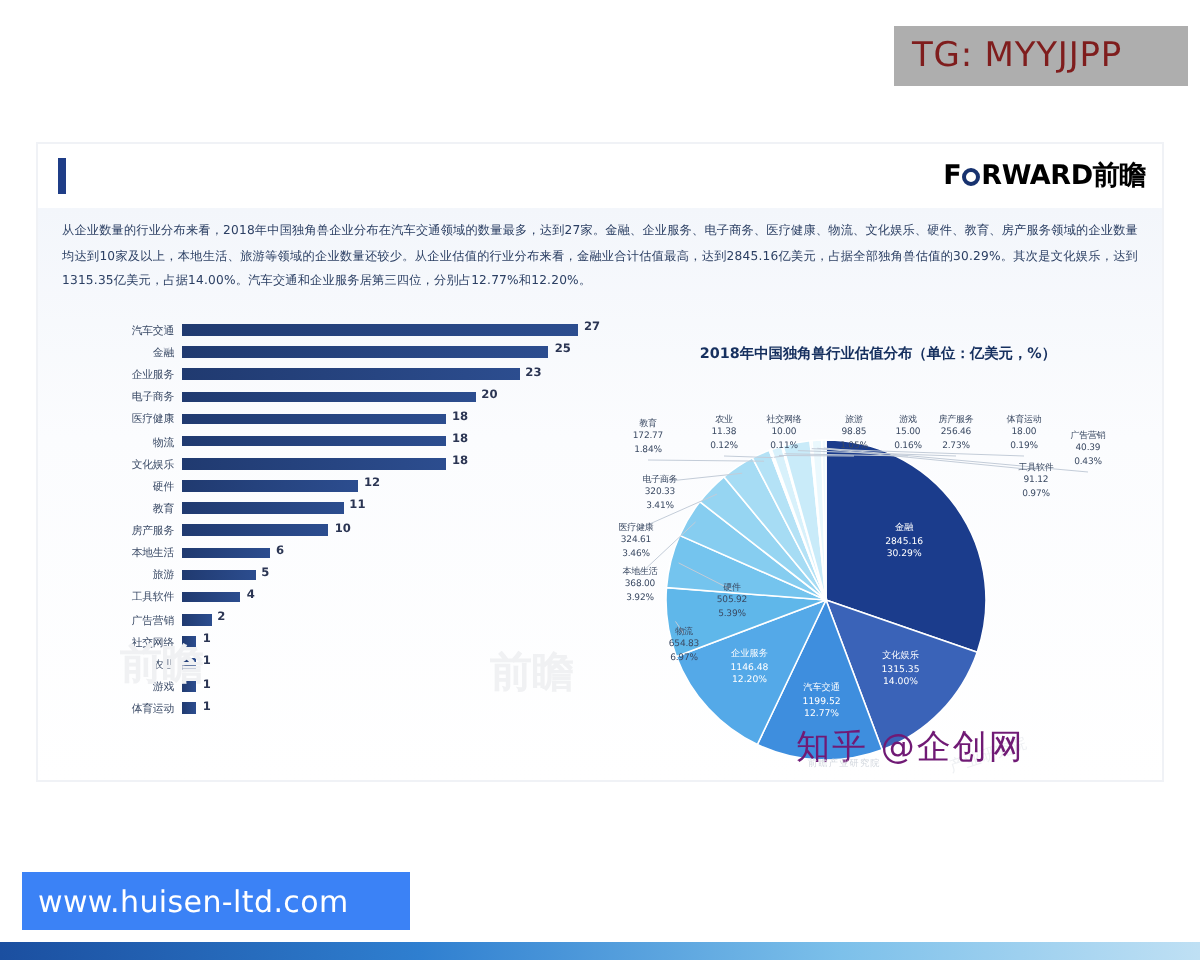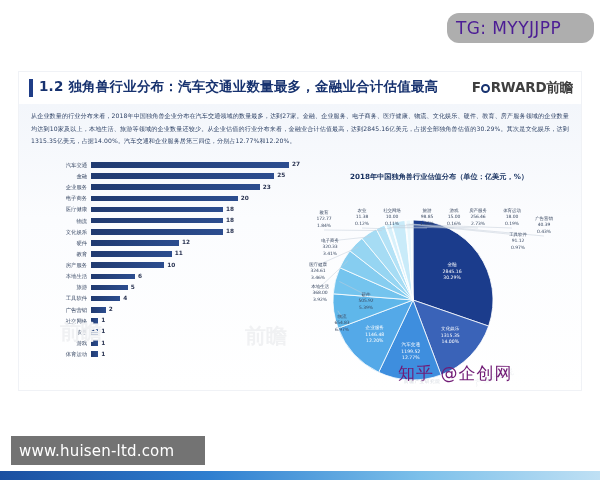--- a/index.html
+++ b/index.html
@@ -13,11 +13,10 @@
   
   .tg-band{
     position:absolute;left:447px;top:13px;width:147px;height:30px;
-    background:#aeaeae;color:#4c1d95;
+    background:#aeaeae;color:#7f1d1d;
     font-size:17px;letter-spacing:.4px;
     display:flex;align-items:center;padding-left:9px;
     box-sizing:border-box;
-    border-radius:12px;
   }
 
   

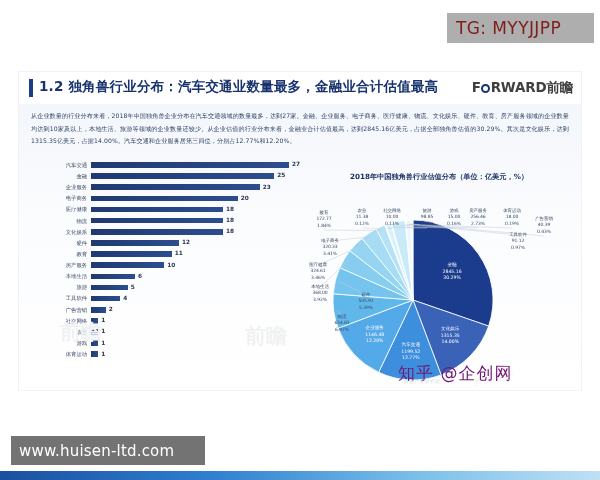--- a/index.html
+++ b/index.html
@@ -155,7 +155,6 @@
 
     <div class="hdr">
       <div class="hdr-bar"></div>
-      <div class="hdr-title">1.2 独角兽行业分布：汽车交通业数量最多，金融业合计估值最高</div>
       <div class="logo"><span>F</span><span class="o-ring"></span><span>RWARD前瞻</span></div>
     </div>
 

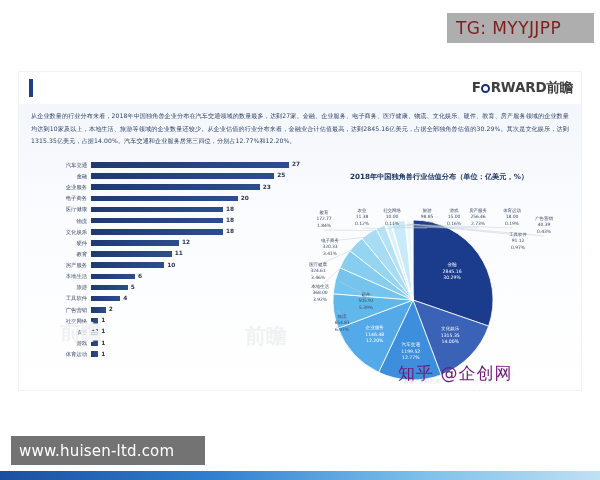--- a/index.html
+++ b/index.html
@@ -46,7 +46,7 @@
   }
   .logo{
     position:absolute;right:8px;top:7px;
-    font-size:13.5px;font-weight:bold;color:#404040;
+    font-size:13.5px;font-weight:bold;color:#000000;
     letter-spacing:-.2px;white-space:nowrap;
   }
   .logo .o-ring{

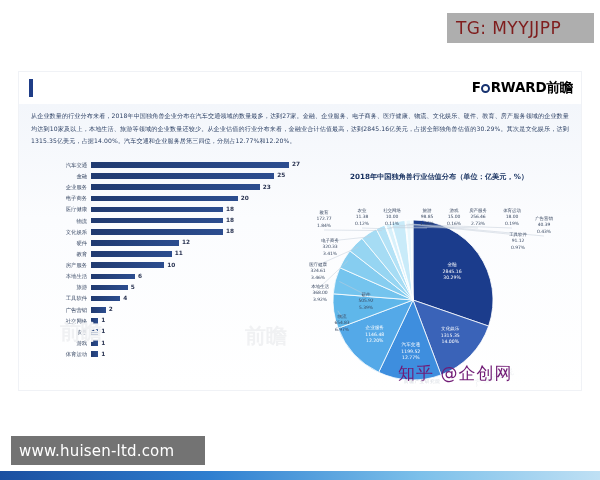--- a/index.html
+++ b/index.html
@@ -134,7 +134,7 @@
   
   .url-band{
     position:absolute;left:11px;top:436px;width:194px;height:29px;
-    background:#737373;color:#ffffff;font-size:15px;
+    background:#3b82f6;color:#ffffff;font-size:15px;
     display:flex;align-items:center;padding-left:8px;box-sizing:border-box;
     letter-spacing:.2px;
   }

